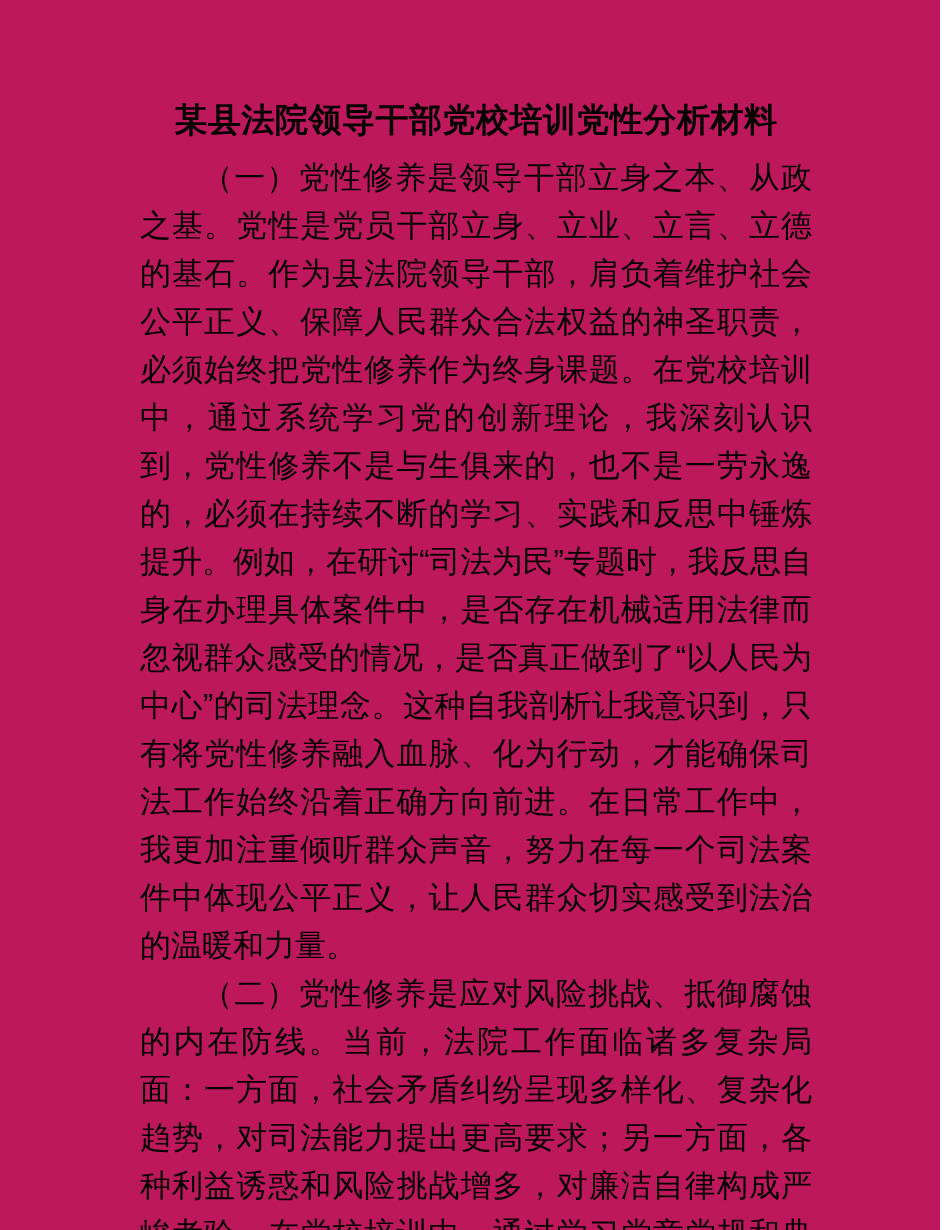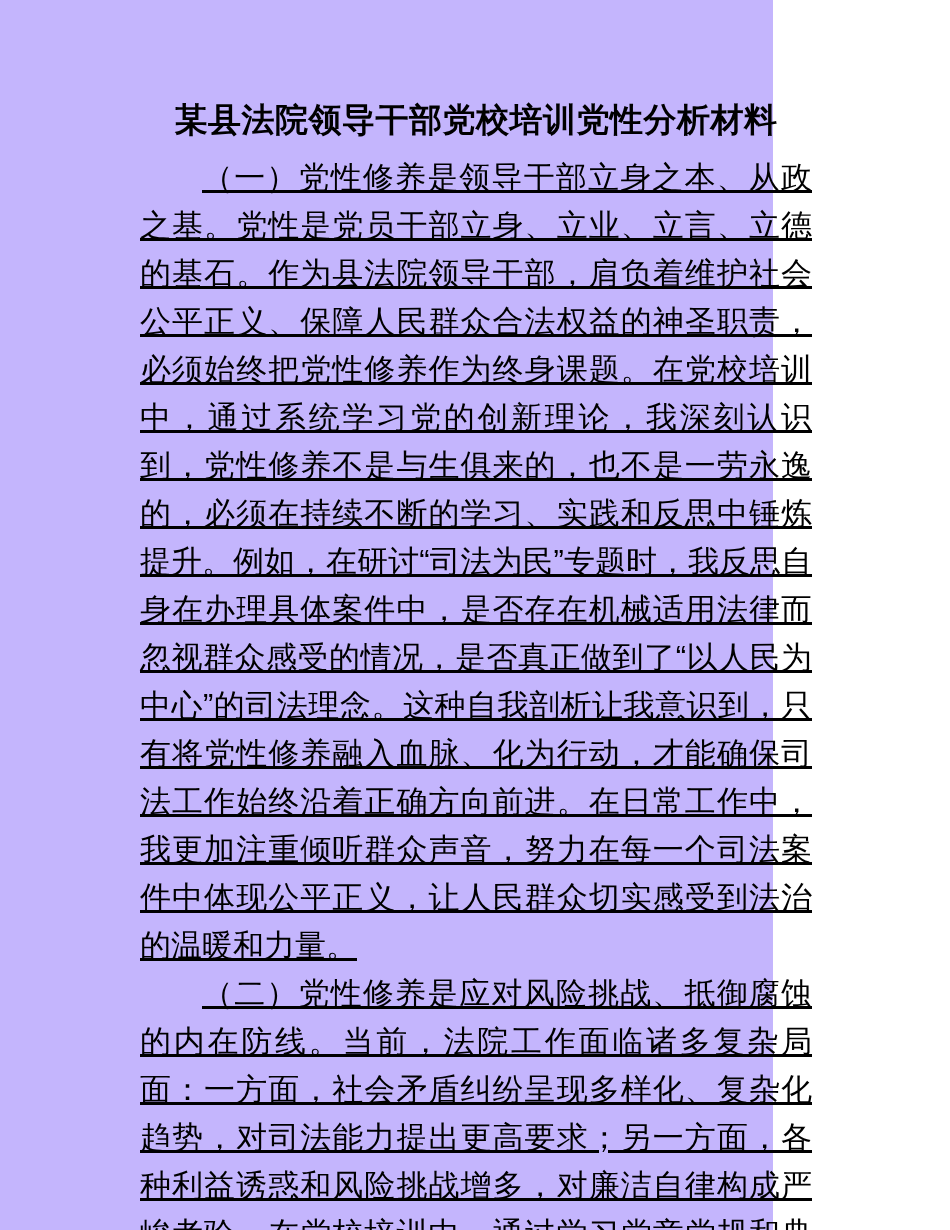--- a/index.html
+++ b/index.html
@@ -19,9 +19,9 @@
 
   .page {
     position: relative;
-    width: 773px;
+    width: 940px;
     height: 1230px;
-    background: #c4b5fd;
+    background: #be185d;
     box-sizing: border-box;
     padding: 0;
   }

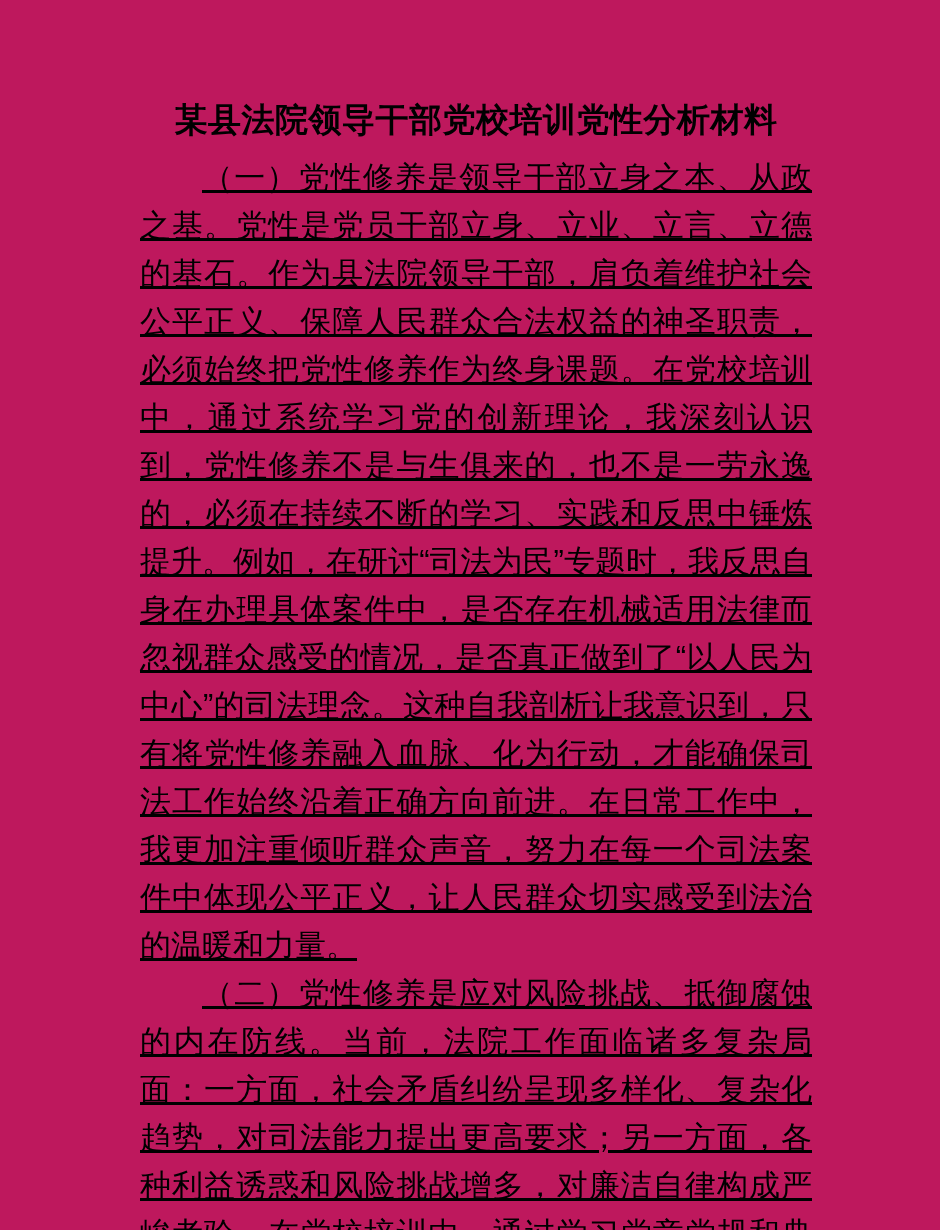--- a/index.html
+++ b/index.html
@@ -65,7 +65,6 @@
     text-indent: 62px;
     margin: 0;
     letter-spacing: 0px;
-    text-decoration: underline;
   }
 </style>
 </head>

